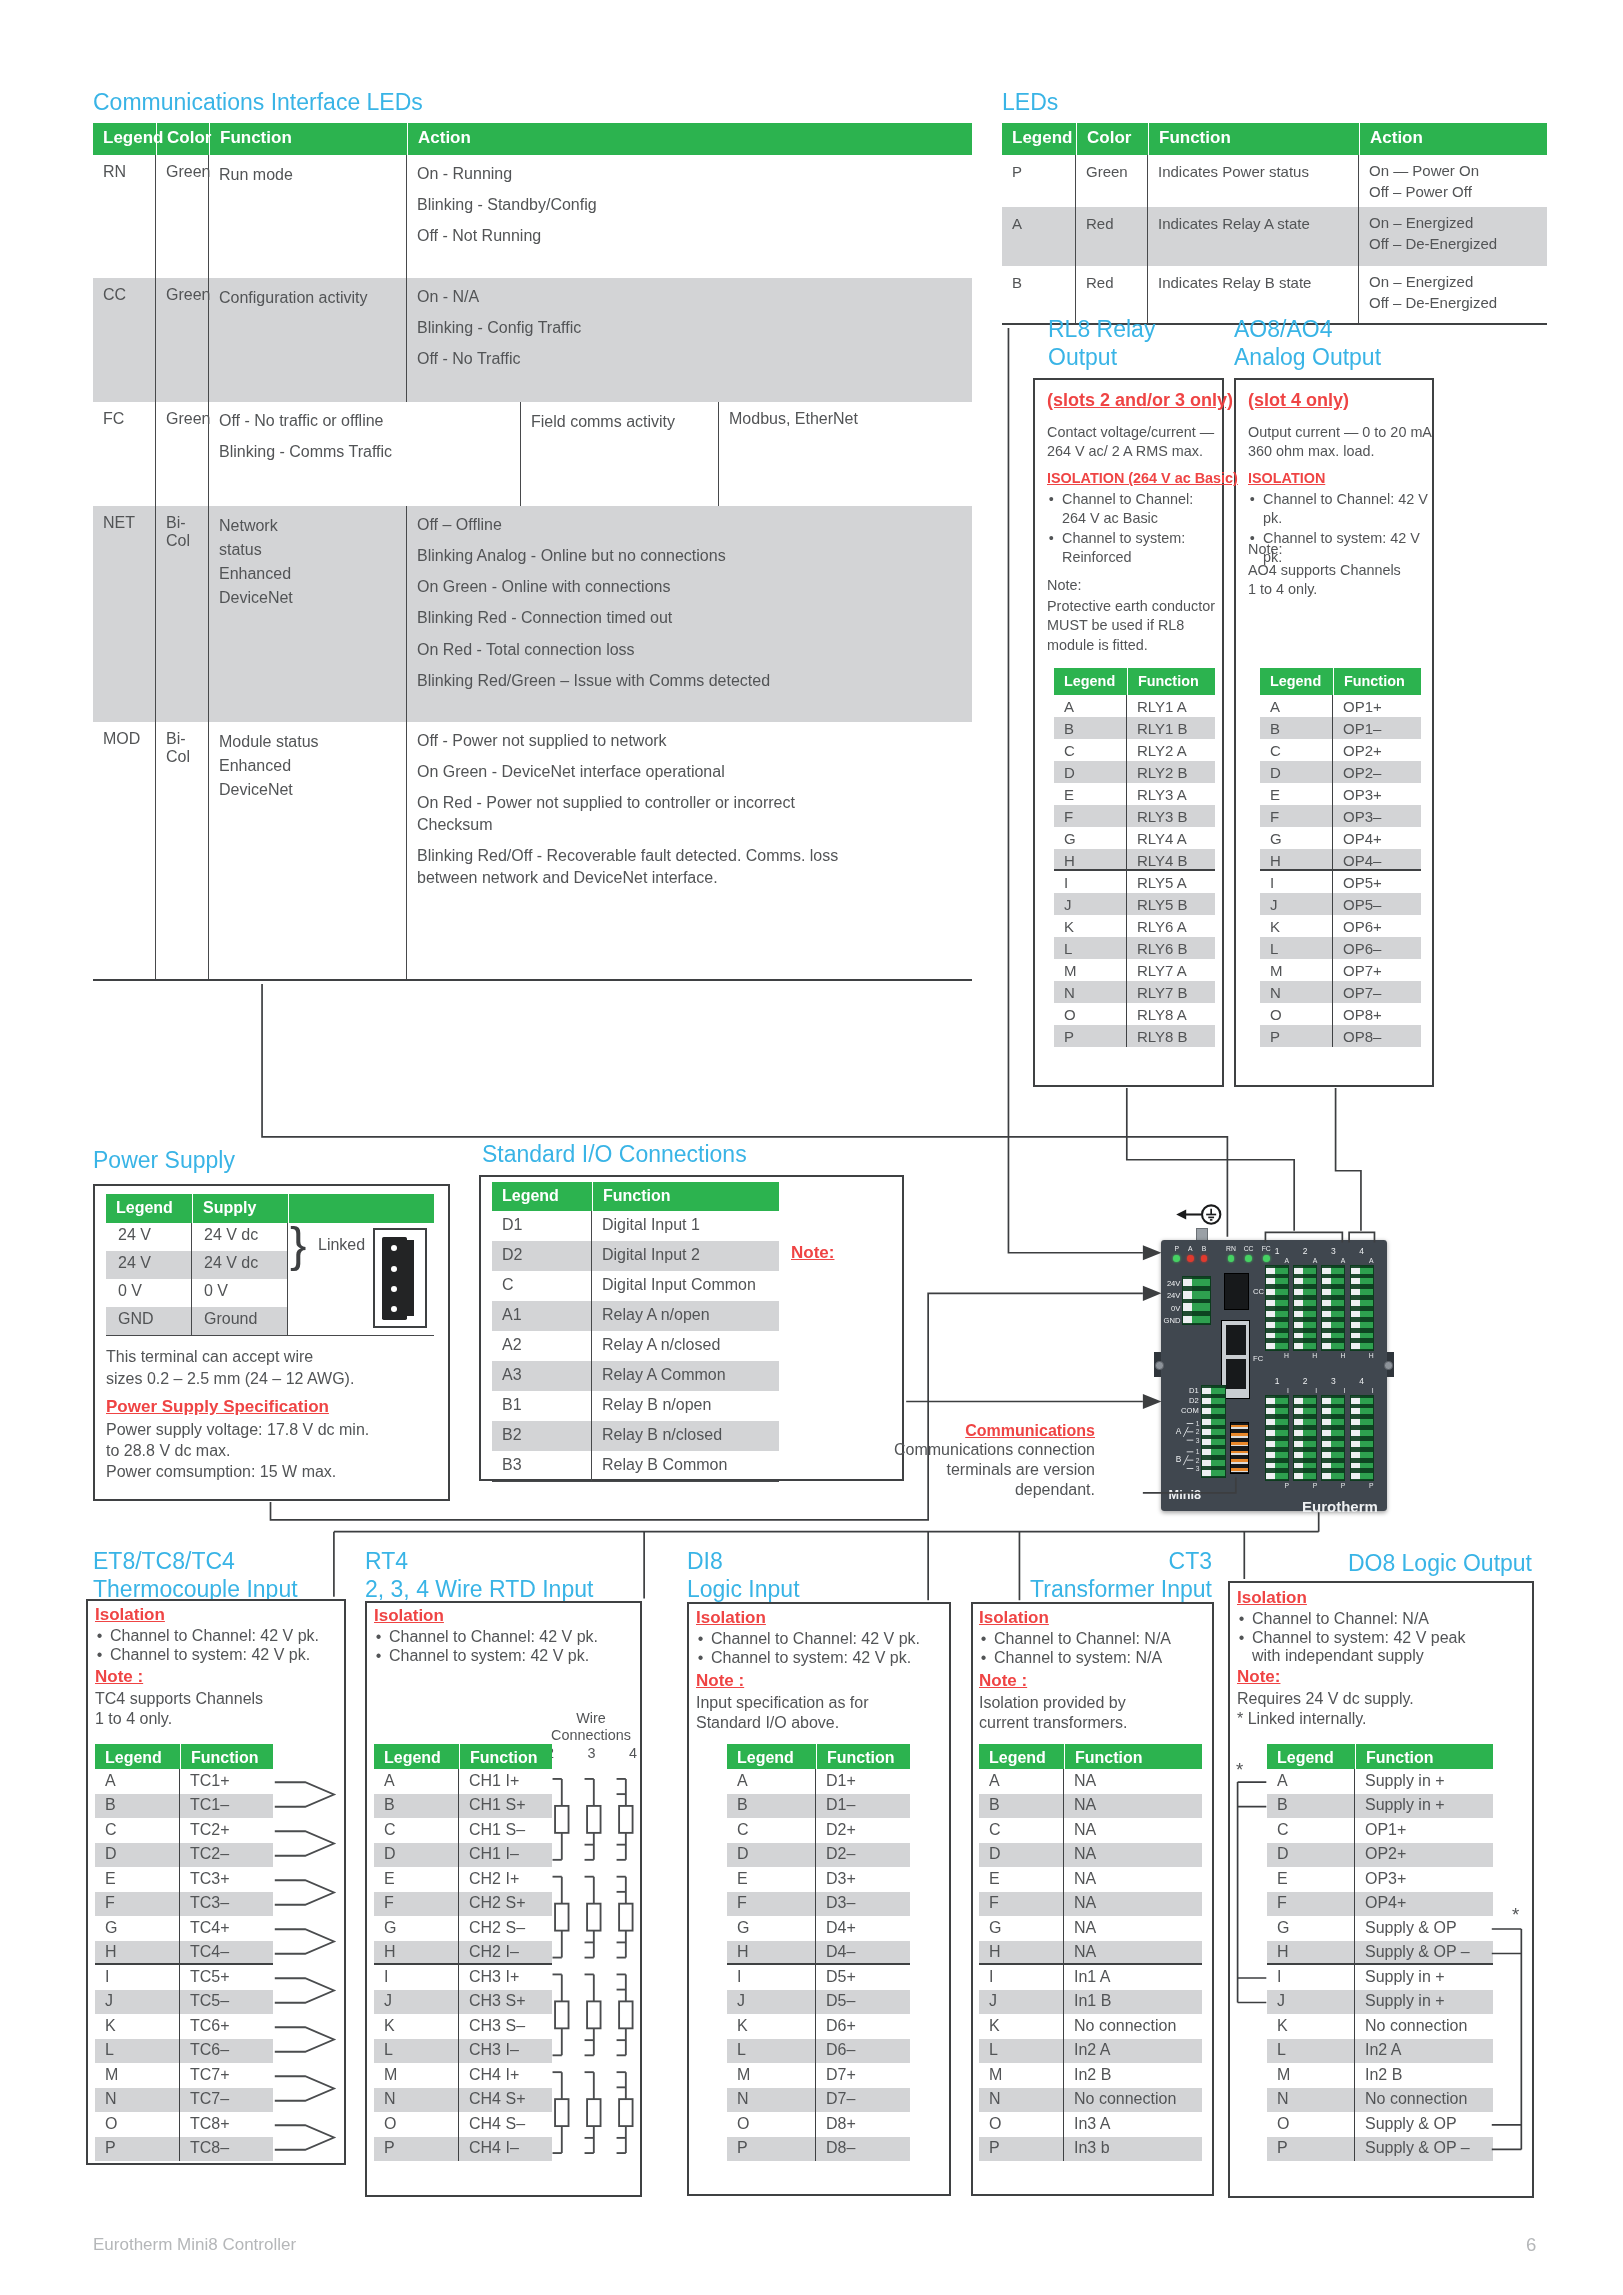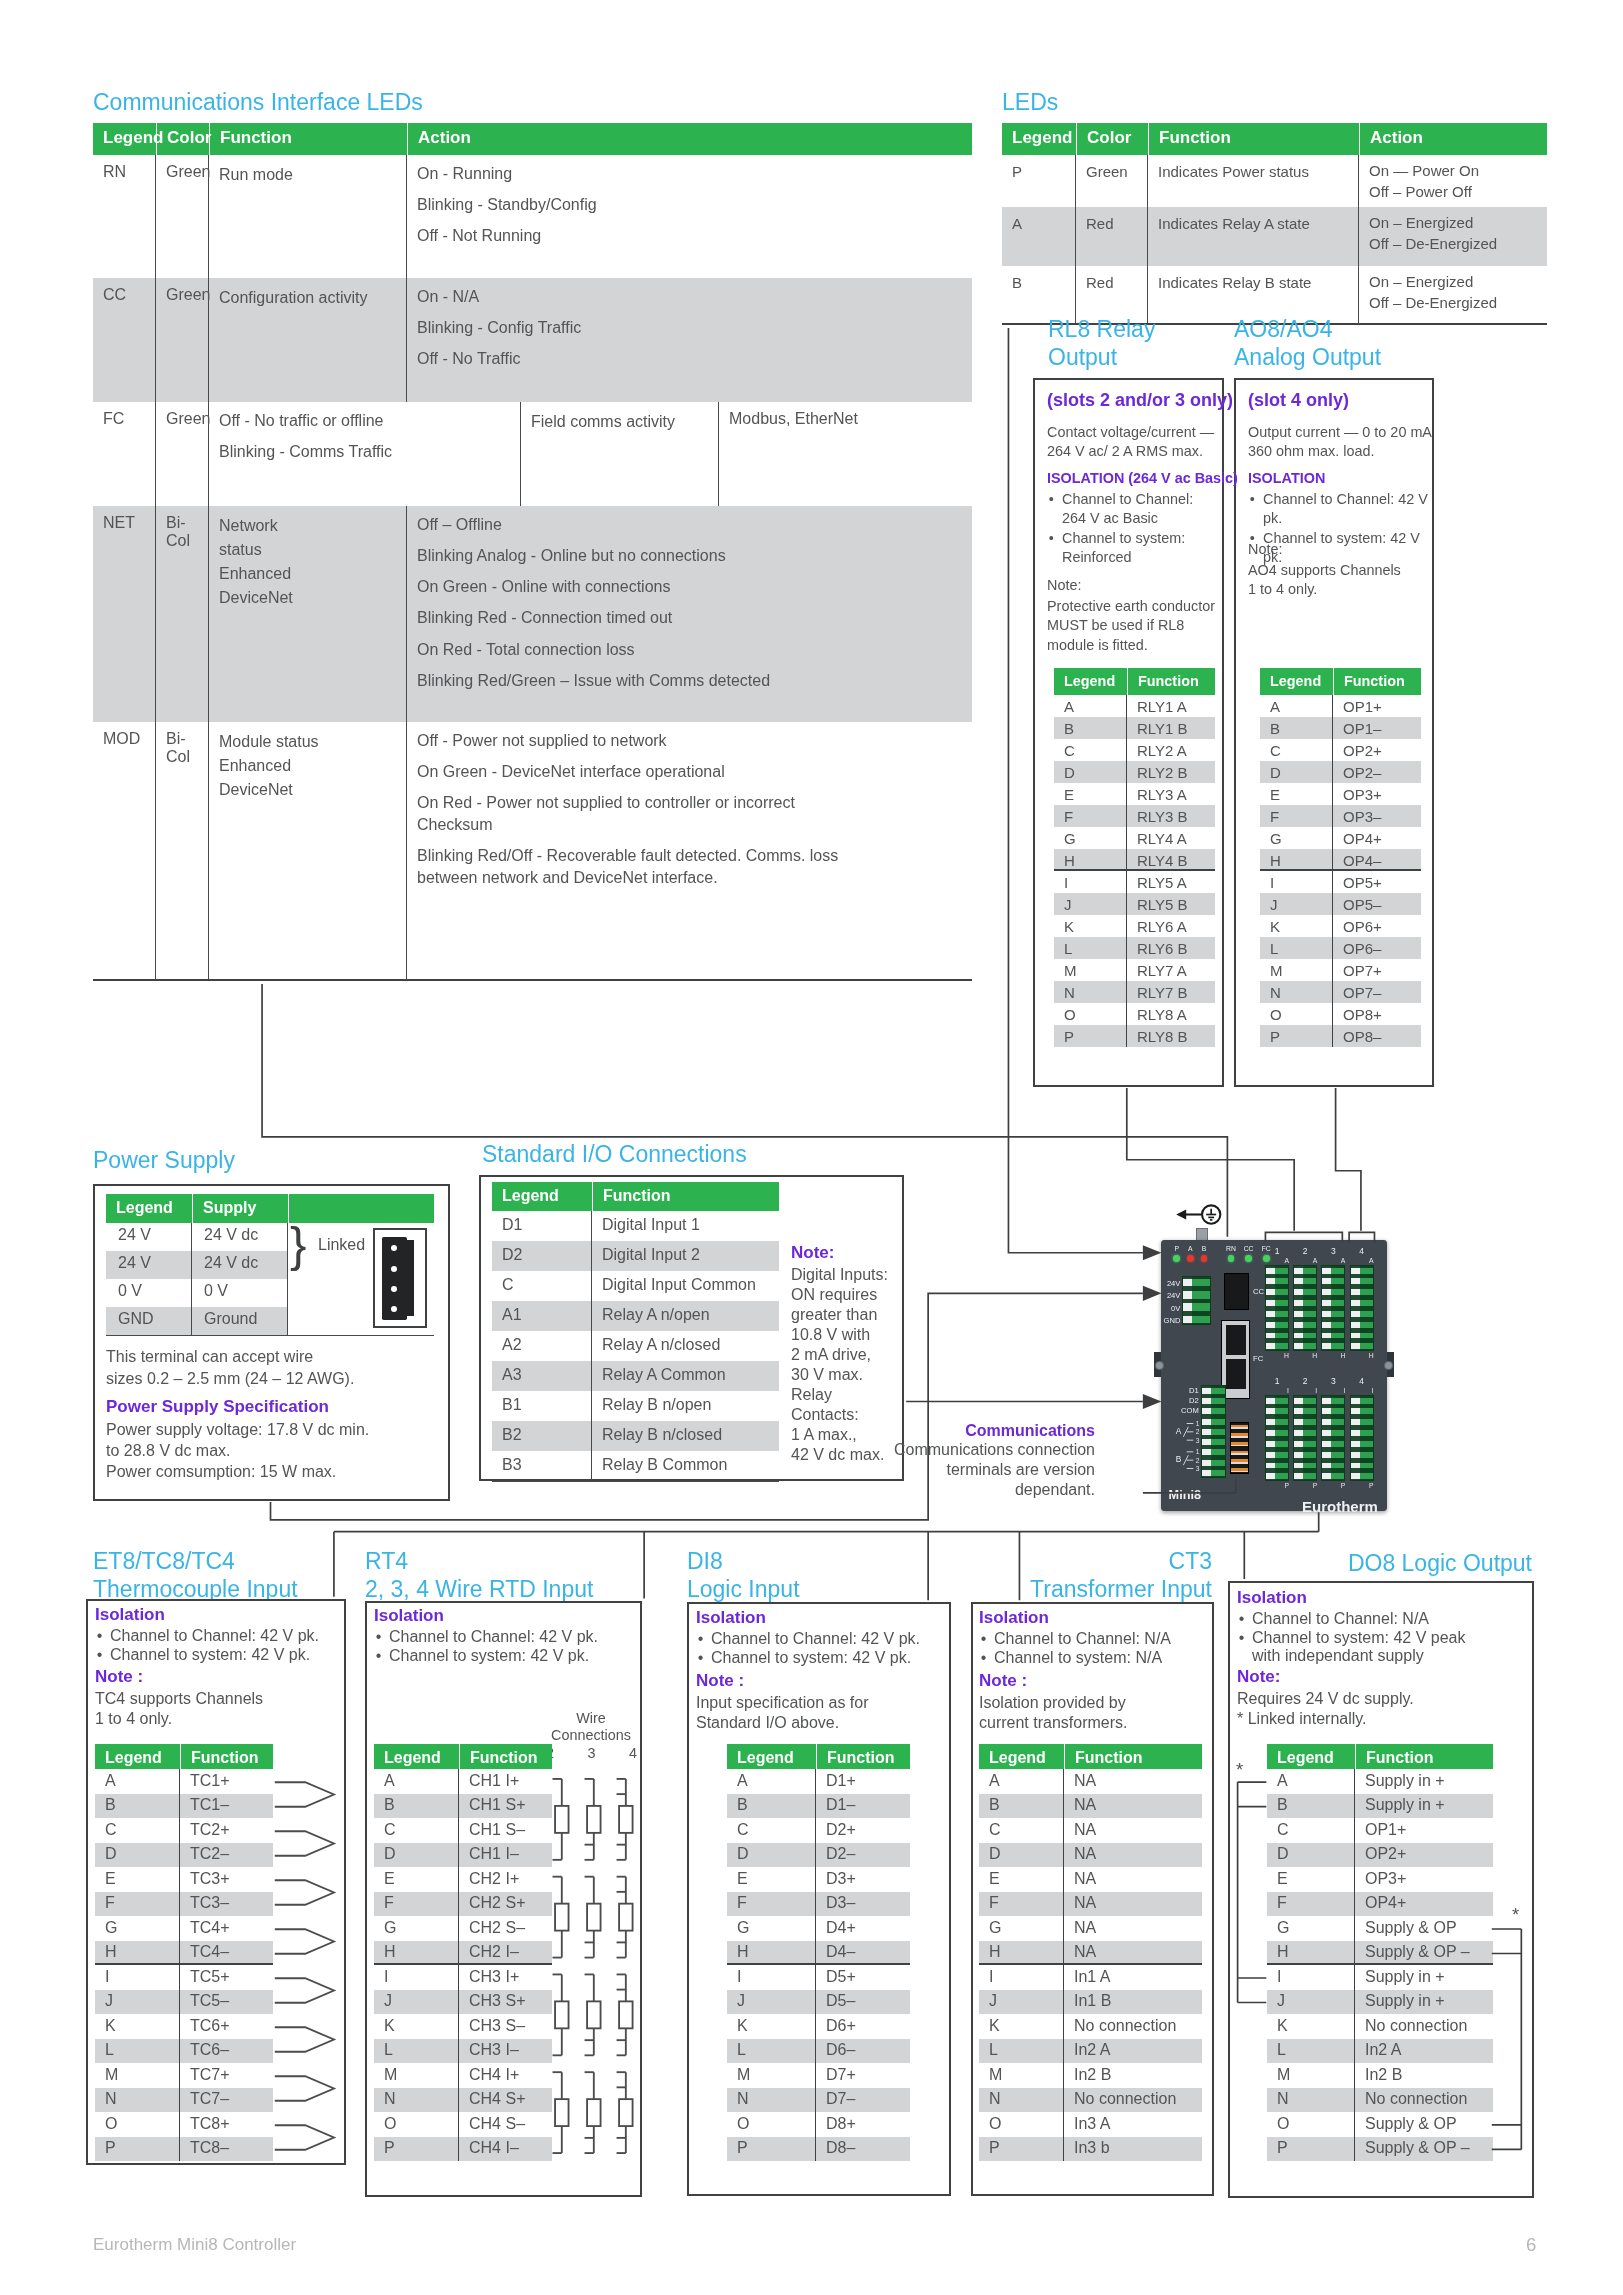--- a/index.html
+++ b/index.html
@@ -10,7 +10,7 @@
   .pre { white-space:pre-line; }
   .sec-title { font-size:23px; line-height:28px; color:#39b4e6; white-space:pre-line; }
   .right { text-align:right; }
-  .bold { font-weight:bold; color:#6d28d9; }
+  .bold { font-weight:bold; color:#ef4444;text-decoration:underline; }
 
   
   .gh { display:flex; background:#2cb34f; color:#fff; font-weight:bold; }

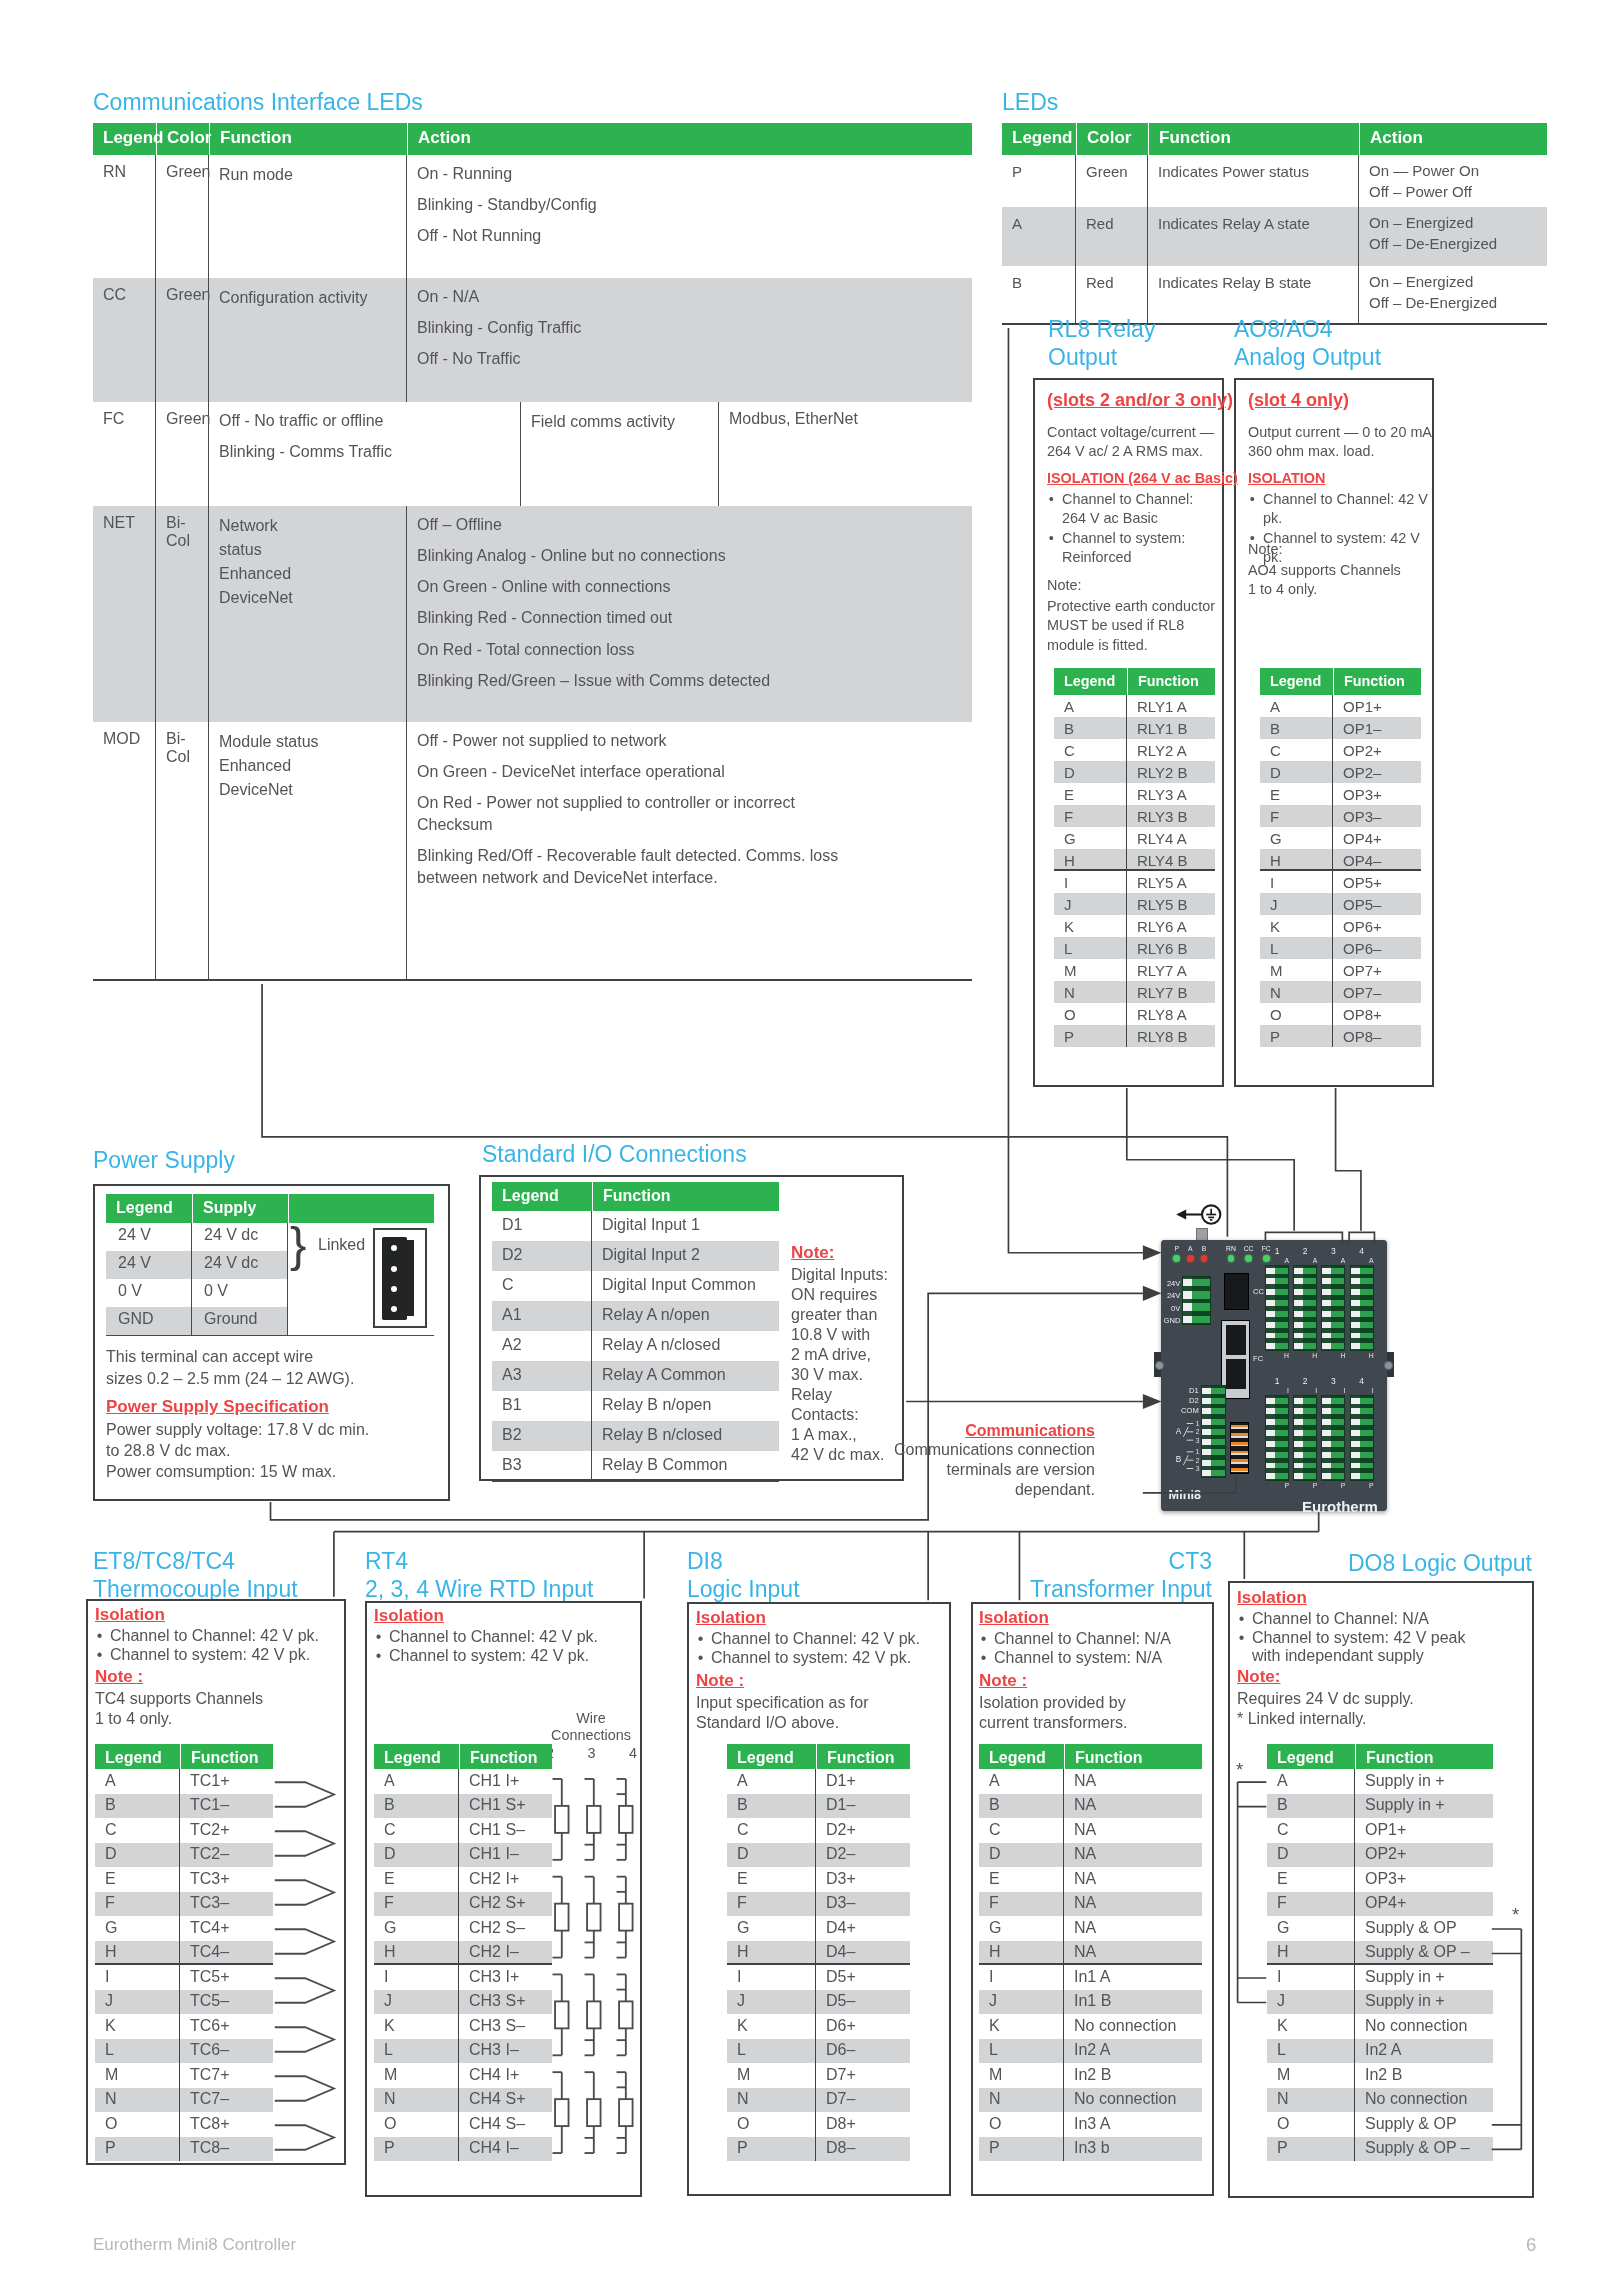--- a/index.html
+++ b/index.html
@@ -497,16 +497,6 @@
       </div>
     </div>
   <div class="abs bold" style="left:791px;top:1243px;font-size:17px;z-index:3;">Note:</div>
-  <div class="abs pre" style="left:791px;top:1265px;width:108px;font-size:16px;line-height:20px;z-index:3;">Digital Inputs:
-ON requires
-greater than
-10.8 V with
-2 mA drive,
-30 V max.
-Relay
-Contacts:
-1 A max.,
-42 V dc max.</div>
 
   <div class="abs right" style="left:892px;top:1422px;width:203px;z-index:3;">
     <div class="bold" style="font-size:16px;">Communications</div>

